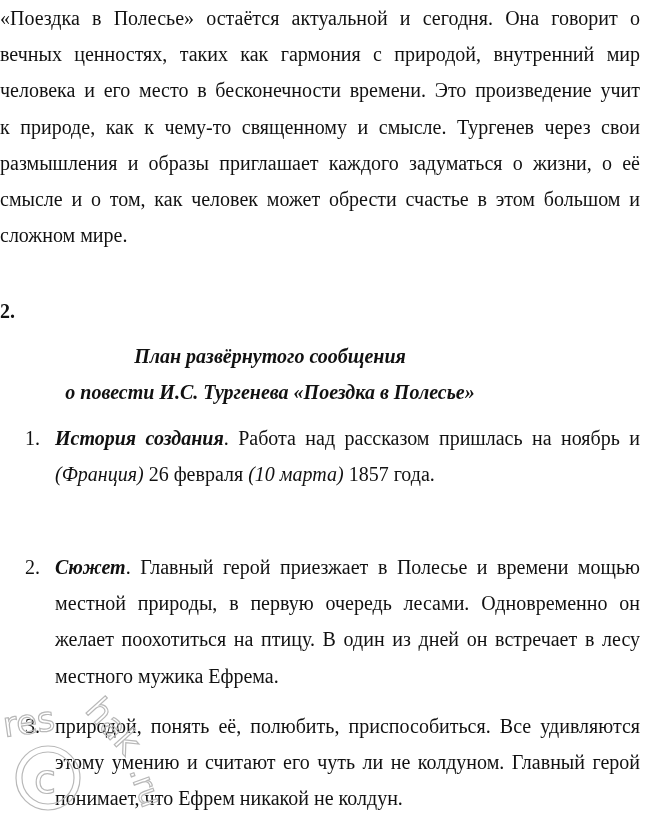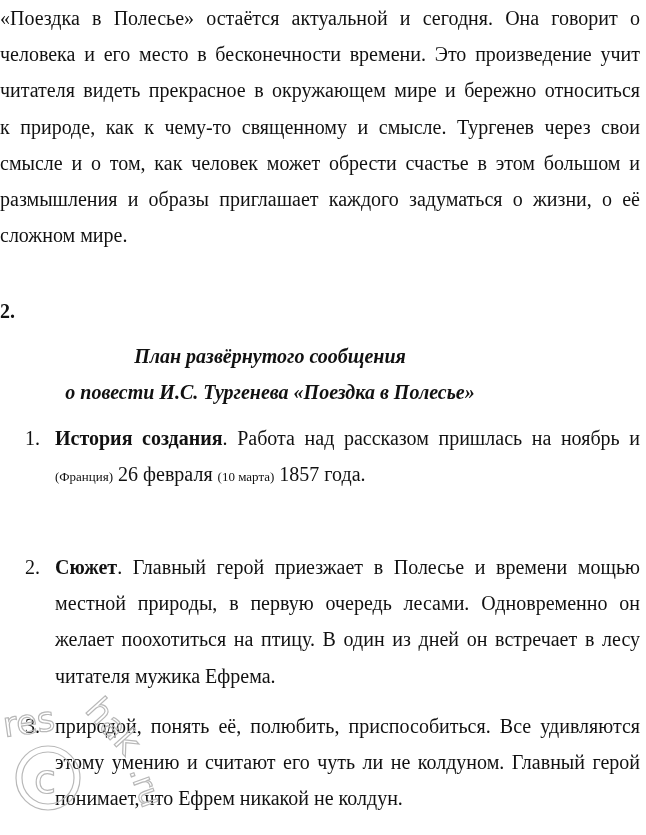--- a/index.html
+++ b/index.html
@@ -112,6 +112,7 @@
 
   <div class="para" style="top:0px;">
     <span class="ln">«Поездка в Полесье» остаётся актуальной и сегодня. Она говорит о</span>
+    <span class="ln">вечных ценностях, таких как гармония с природой, внутренний мир</span>
     <span class="ln">человека и его место в бесконечности времени. Это произведение учит</span>
     <span class="ln">читателя видеть прекрасное в окружающем мире и бережно относиться</span>
     <span class="ln">к природе, как к чему-то священному и смысле. Тургенев через свои</span>

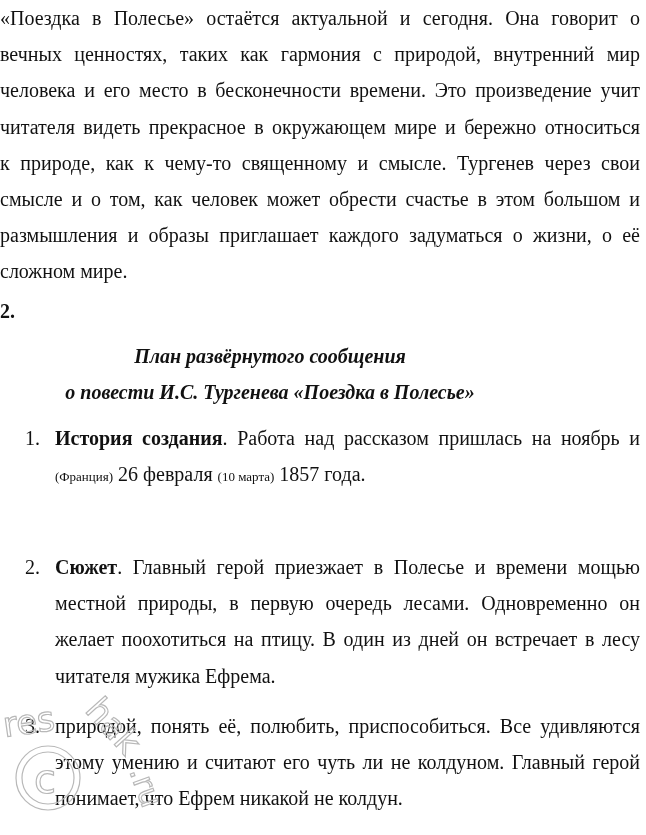--- a/index.html
+++ b/index.html
@@ -114,7 +114,6 @@
     <span class="ln">«Поездка в Полесье» остаётся актуальной и сегодня. Она говорит о</span>
     <span class="ln">вечных ценностях, таких как гармония с природой, внутренний мир</span>
     <span class="ln">человека и его место в бесконечности времени. Это произведение учит</span>
-    <span class="ln">читателя видеть прекрасное в окружающем мире и бережно относиться</span>
     <span class="ln">к природе, как к чему-то священному и смысле. Тургенев через свои</span>
     <span class="ln">смысле и о том, как человек может обрести счастье в этом большом и</span>
     <span class="ln">размышления и образы приглашает каждого задуматься о жизни, о её</span>

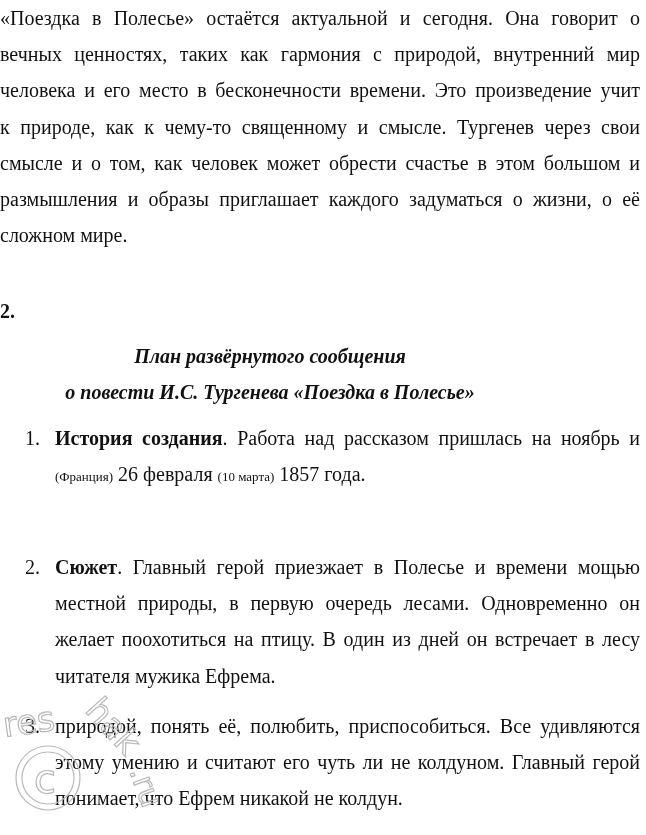--- a/index.html
+++ b/index.html
@@ -115,8 +115,8 @@
     <span class="ln">вечных ценностях, таких как гармония с природой, внутренний мир</span>
     <span class="ln">человека и его место в бесконечности времени. Это произведение учит</span>
     <span class="ln">к природе, как к чему-то священному и смысле. Тургенев через свои</span>
+    <span class="ln">размышления и образы приглашает каждого задуматься о жизни, о её</span>
     <span class="ln">смысле и о том, как человек может обрести счастье в этом большом и</span>
-    <span class="ln">размышления и образы приглашает каждого задуматься о жизни, о её</span>
     <span class="ln last">сложном мире.</span>
   </div>
 

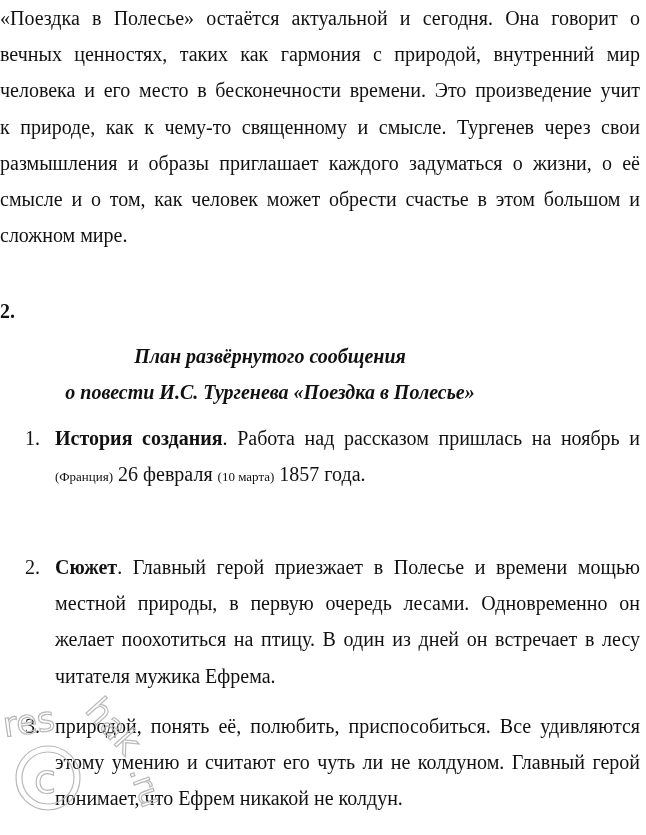--- a/index.html
+++ b/index.html
@@ -94,7 +94,7 @@
       height: 36.2px;
     }
     .list-body .ln.last { text-align-last: left; }
-    .b { font-weight: bold; }
+    .b { font-weight: bold; font-style: italic; }
     .small-it { font-size: 13px; }
     .watermark {
       position: absolute;

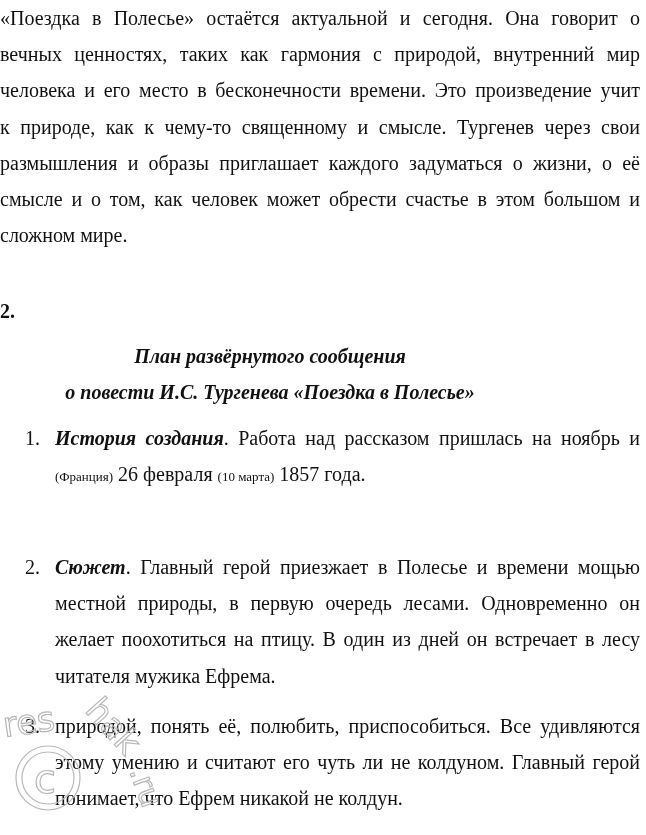--- a/index.html
+++ b/index.html
@@ -95,7 +95,7 @@
     }
     .list-body .ln.last { text-align-last: left; }
     .b { font-weight: bold; font-style: italic; }
-    .small-it { font-size: 13px; }
+    .small-it { font-style: italic; font-size: 20px; }
     .watermark {
       position: absolute;
       left: 0;

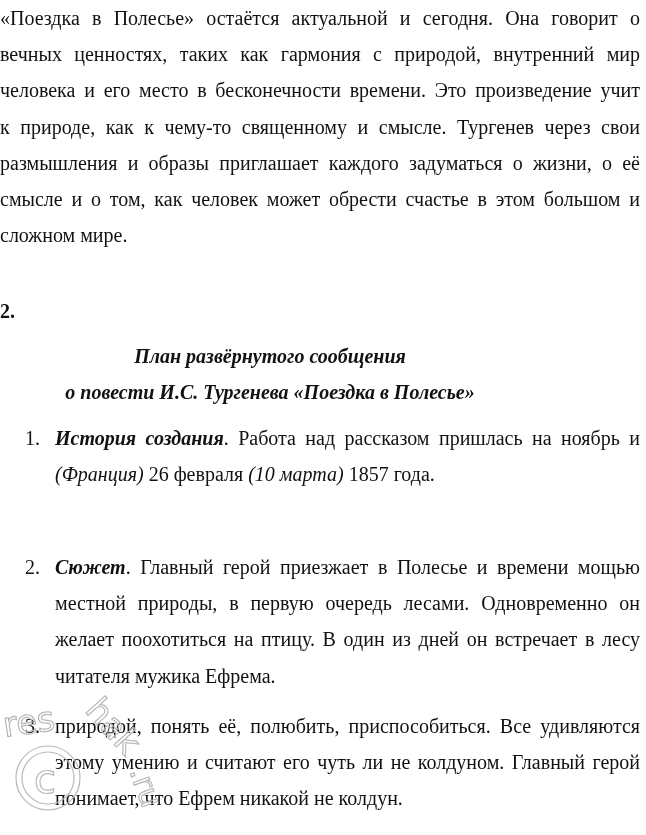--- a/index.html
+++ b/index.html
@@ -143,7 +143,7 @@
         <span class="ln"><span class="b">Сюжет</span><span>. Главный герой приезжает в Полесье и времени мощью</span></span>
         <span class="ln">местной природы, в первую очередь лесами. Одновременно он</span>
         <span class="ln">желает поохотиться на птицу. В один из дней он встречает в лесу</span>
-        <span class="ln last">читателя мужика Ефрема.</span>
+        <span class="ln last">местного мужика Ефрема.</span>
       </div>
     </div>
 

